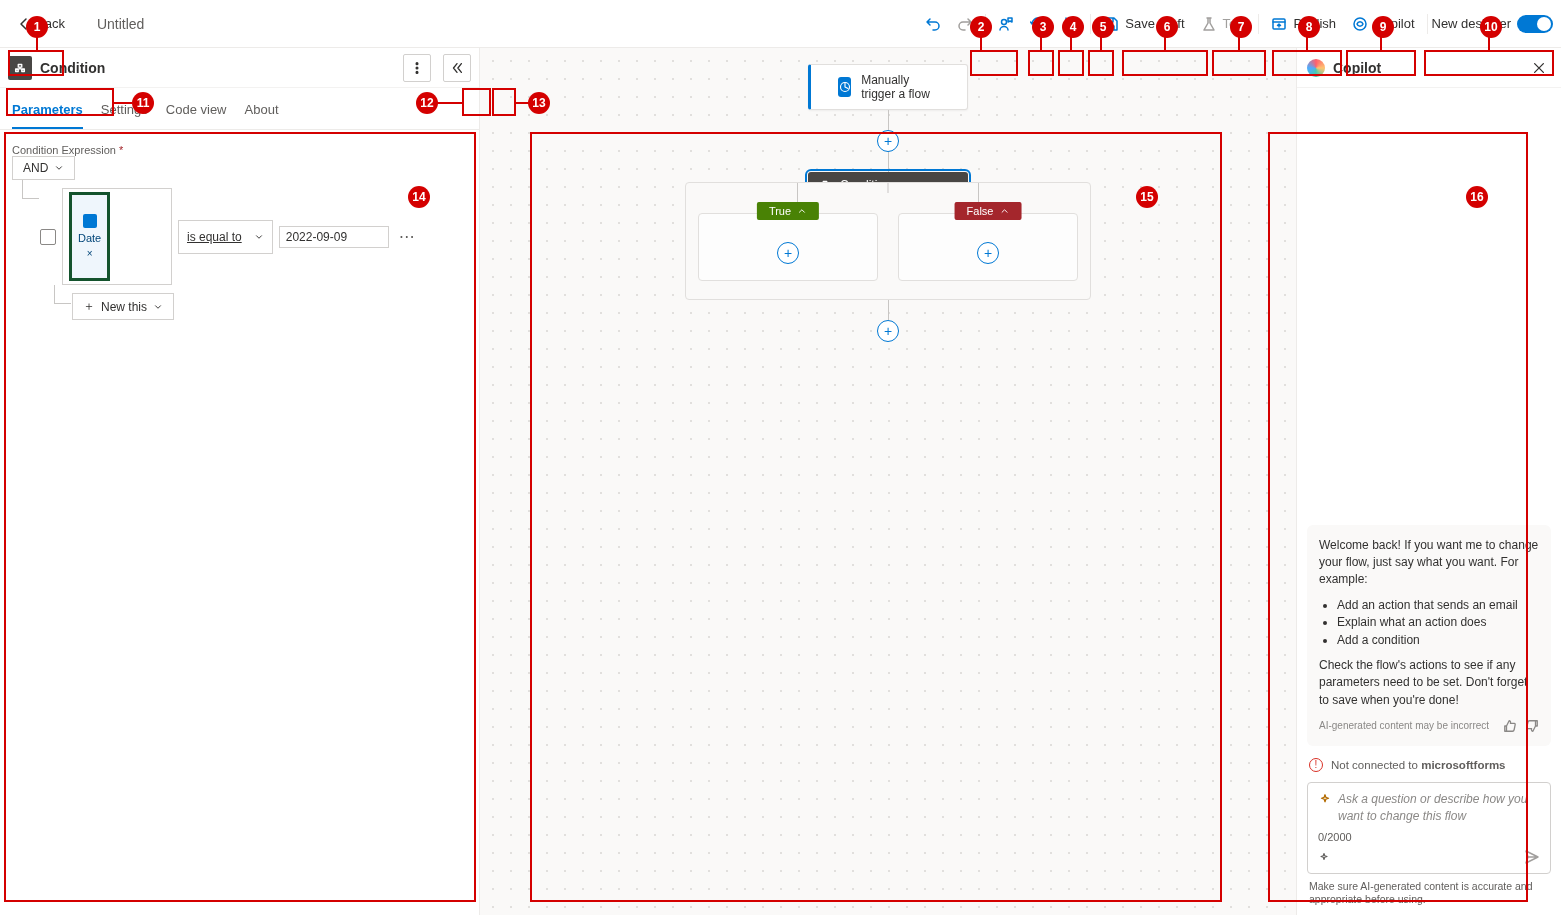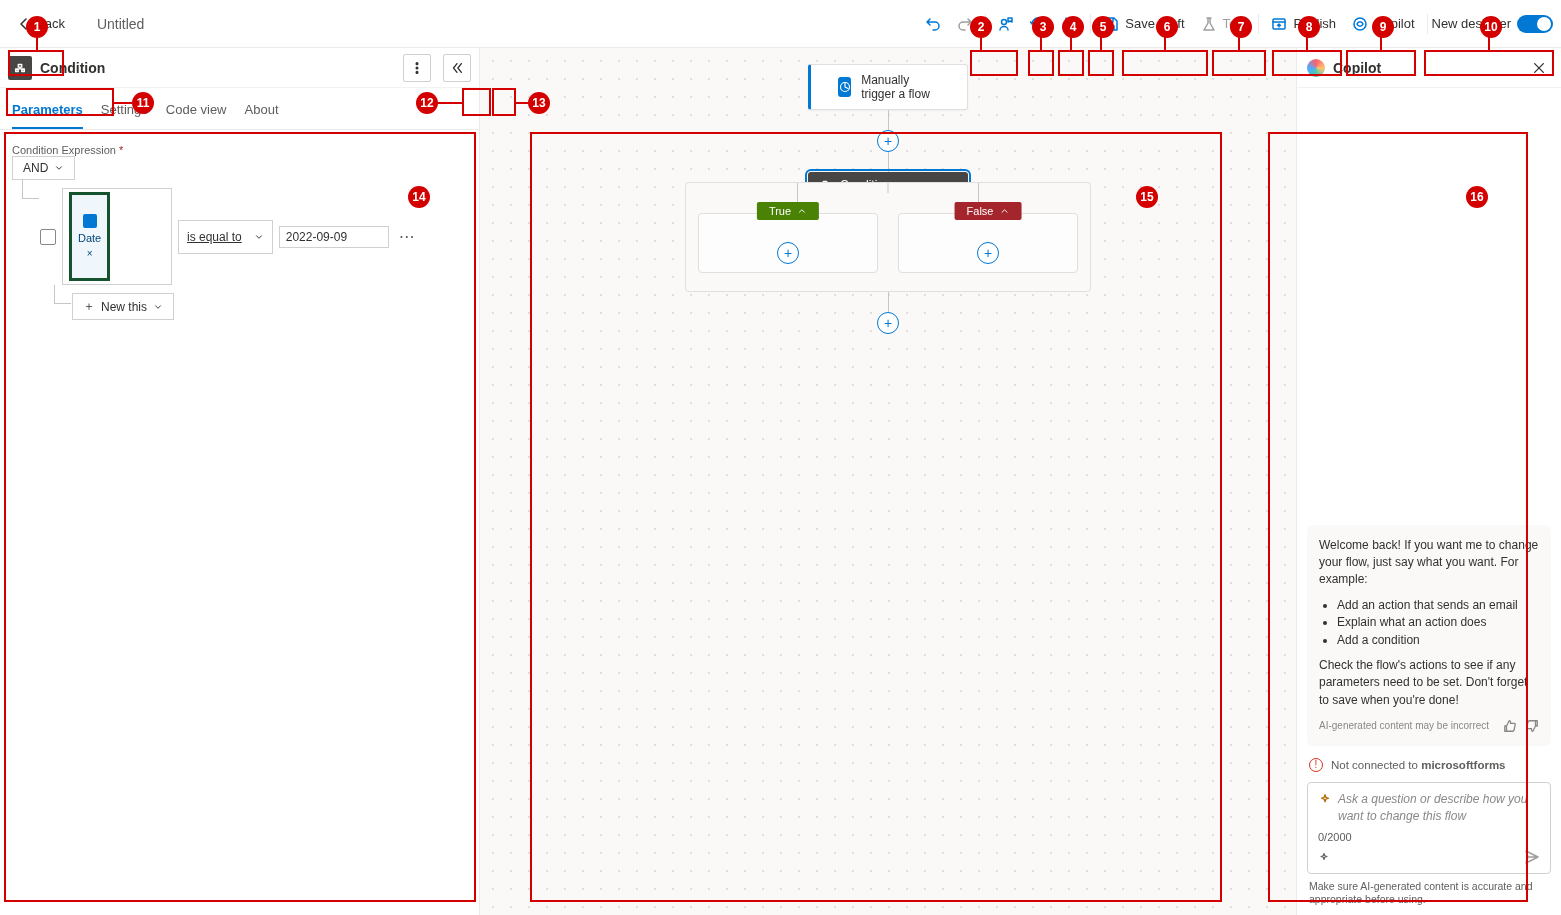--- a/index.html
+++ b/index.html
@@ -72,7 +72,7 @@
 .cond-card { width:160px; background:#484644; color:#fff; border-radius:3px; padding:6px 10px; display:flex; align-items:center; gap:8px; font-size:12px; outline:2px solid #0078d4; outline-offset:1px; }
 .cond-card .chev { margin-left:auto; }
 .branch-box { border:1px solid #e1dfdd; border-radius:4px; background:#faf9f8; padding:30px 12px 18px; margin-top:-16px; display:flex; gap:20px; position:relative; }
-.branch { width:180px; border:1px solid #e1dfdd; border-radius:4px; background:#fdfdfd; padding:28px 10px 8px; position:relative; display:flex; justify-content:center; }
+.branch { width:180px; border:1px solid #e1dfdd; border-radius:4px; background:#fdfdfd; padding:28px 10px 16px; position:relative; display:flex; justify-content:center; }
 .branch .badge { position:absolute; top:-12px; left:50%; transform:translateX(-50%); padding:3px 12px; border-radius:2px; font-size:11px; color:#fff; display:flex; align-items:center; gap:6px; }
 .badge.true { background:#498205; }
 .badge.false { background:#a4262c; }

